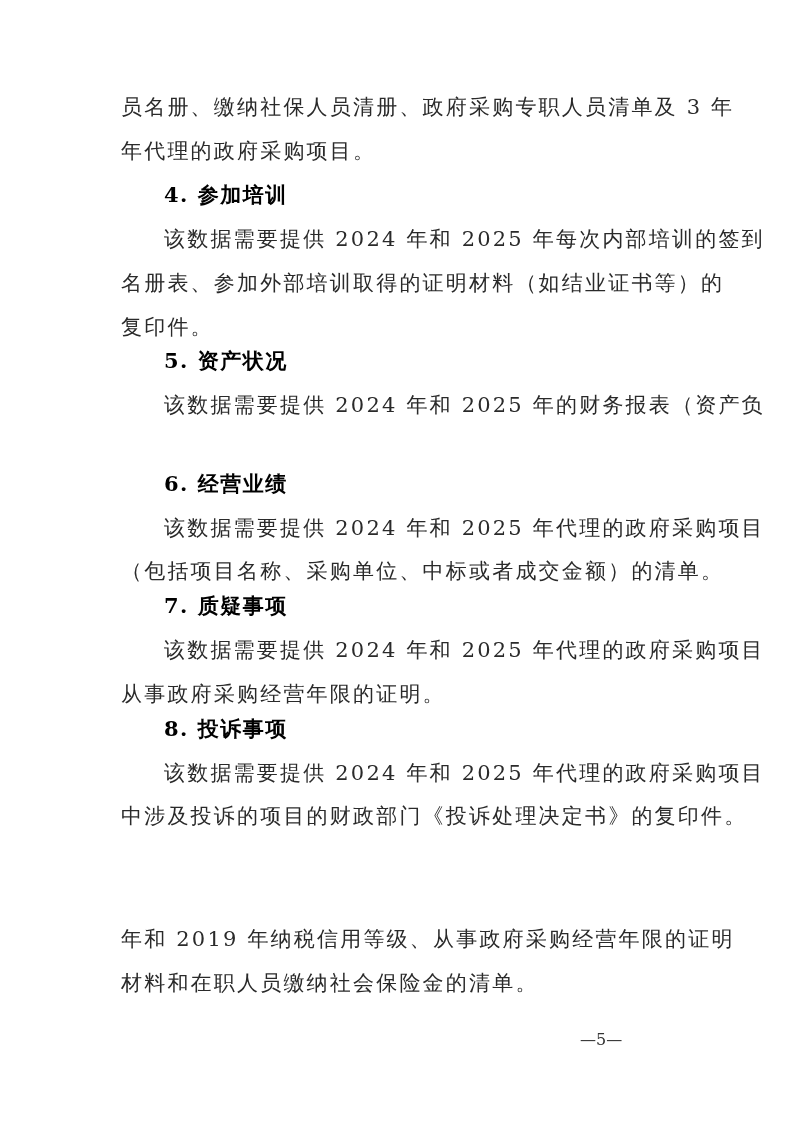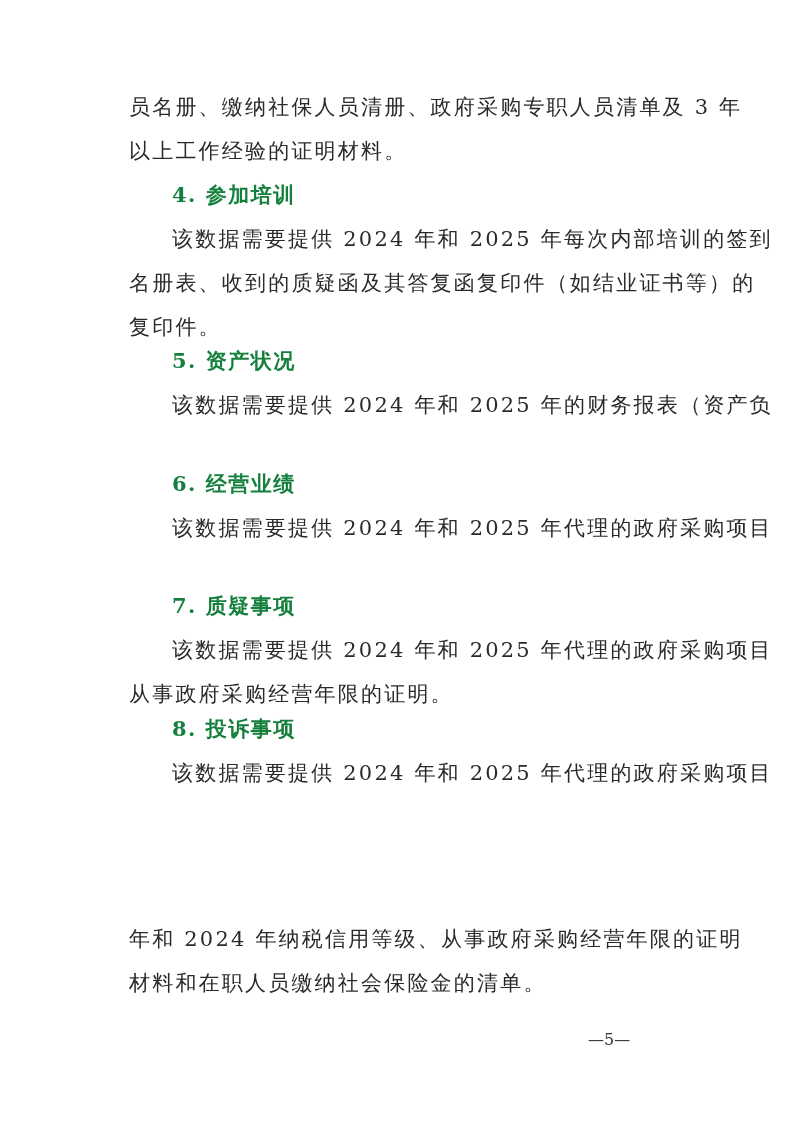--- a/index.html
+++ b/index.html
@@ -5,7 +5,7 @@
   html, body { margin: 0; padding: 0; background: #ffffff; }
   body { width: 793px; height: 1123px; position: relative; overflow: hidden;
          font-family: "DejaVu Serif", "Liberation Serif", serif; color: #2a2a2a; }
-  .page { position: absolute; left: 8px; top: 0; width: 771px; height: 1123px; }
+  .page { position: absolute; left: 0; top: 0; width: 771px; height: 1123px; }
   .line { position: absolute; left: 121px; width: 560px; font-size: 21px; line-height: 28px;
           white-space: nowrap; letter-spacing: 2.2px; }
   .indent { left: 164px; }

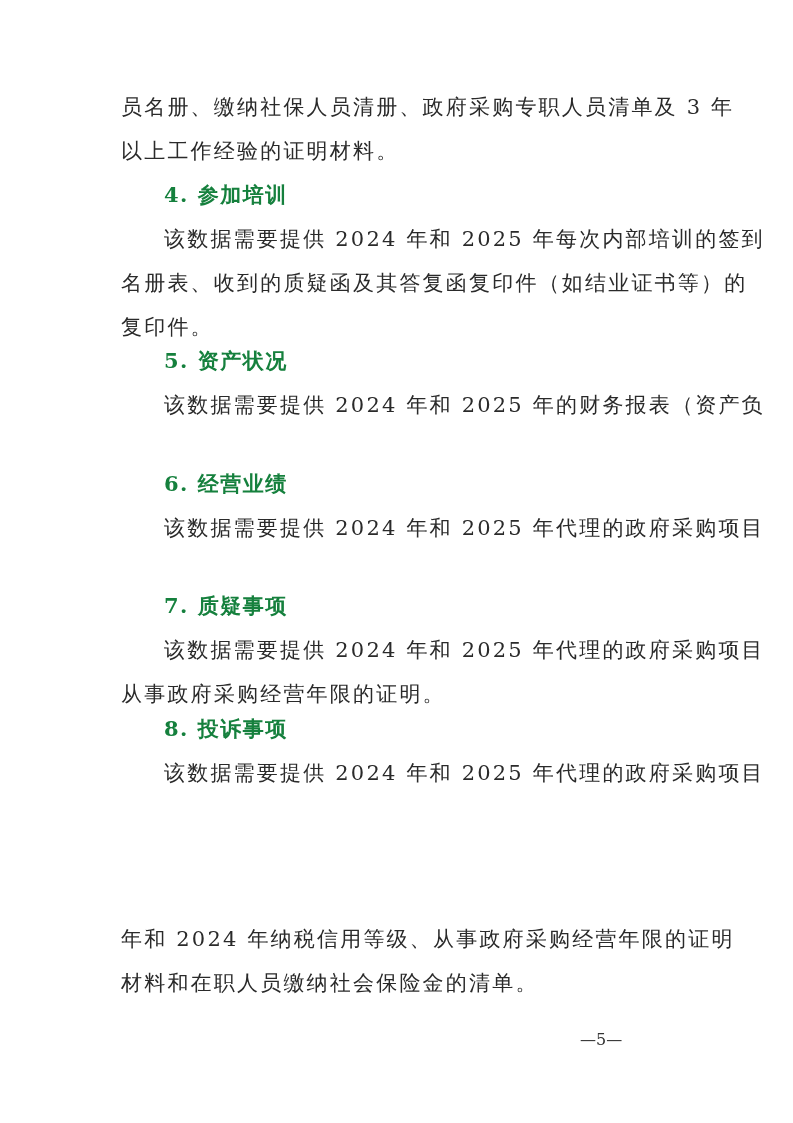--- a/index.html
+++ b/index.html
@@ -17,7 +17,7 @@
 
 <div class="page">
   <div class="line" style="top:93px">员名册、缴纳社保人员清册、政府采购专职人员清单及 3 年</div>
-  <div class="line" style="top:137px">以上工作经验的证明材料。</div>
+  <div class="line" style="top:137px">年代理的政府采购项目。</div>
 
   <div class="line indent heading" style="top:181px">4. 参加培训</div>
   <div class="line indent" style="top:225px">该数据需要提供 2024 年和 2025 年每次内部培训的签到</div>

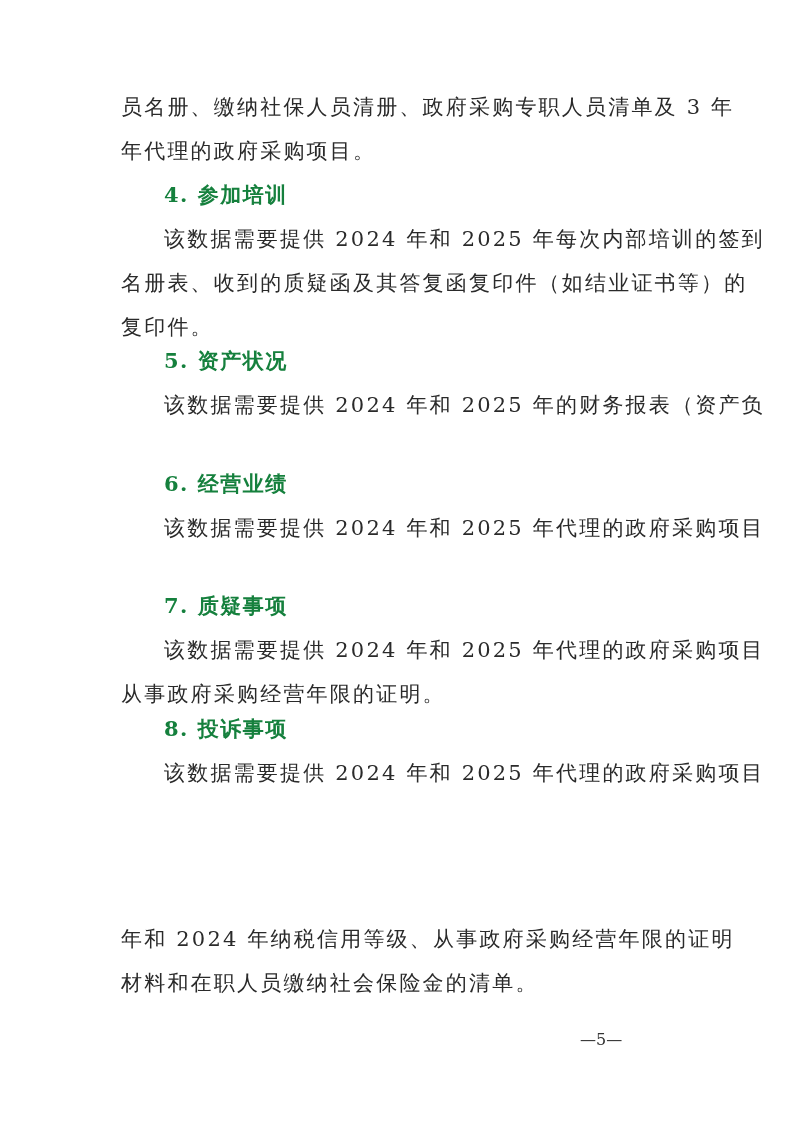--- a/index.html
+++ b/index.html
@@ -9,7 +9,7 @@
   .line { position: absolute; left: 121px; width: 560px; font-size: 21px; line-height: 28px;
           white-space: nowrap; letter-spacing: 2.2px; }
   .indent { left: 164px; }
-  .heading { font-weight: bold; letter-spacing: 1.5px; color: #15803d; }
+  .heading { font-weight: bold; letter-spacing: 1.5px; color: #000000; }
   .pagenum { position: absolute; left: 580px; top: 1030px; font-size: 16px; color: #333; }
 </style>
 </head>

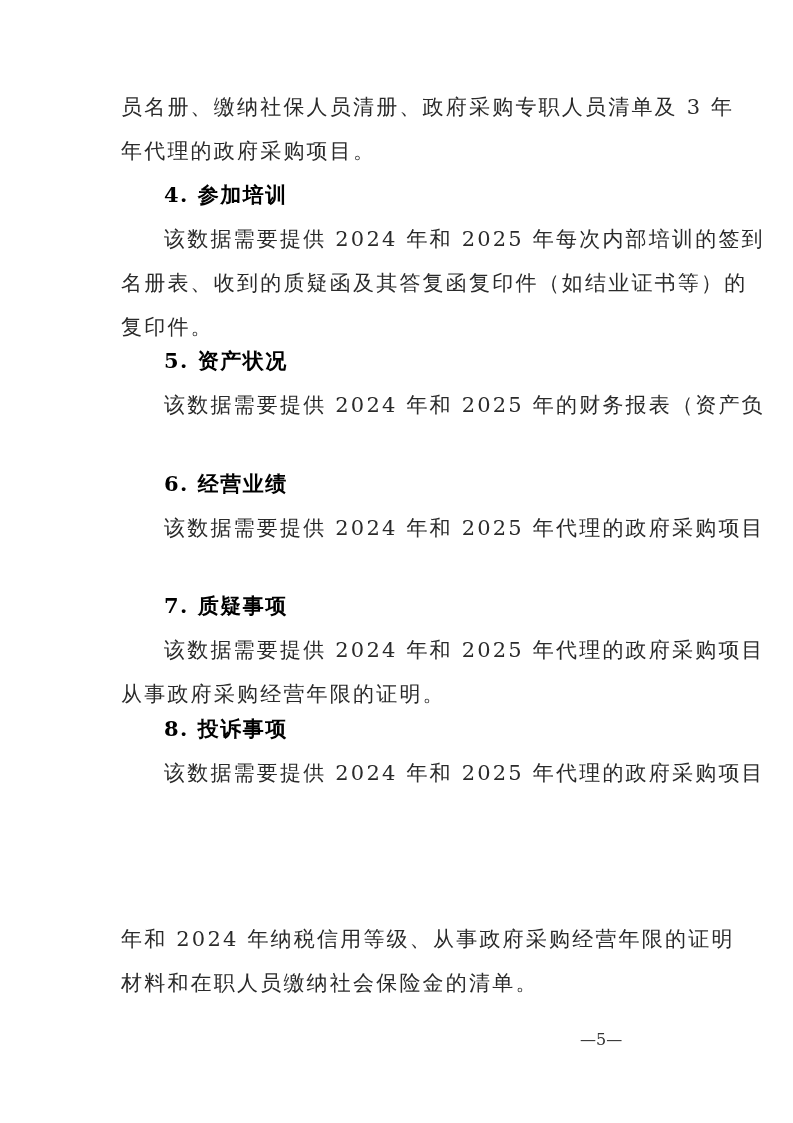--- a/index.html
+++ b/index.html
@@ -21,7 +21,7 @@
 
   <div class="line indent heading" style="top:181px">4. 参加培训</div>
   <div class="line indent" style="top:225px">该数据需要提供 2024 年和 2025 年每次内部培训的签到</div>
-  <div class="line" style="top:269px">名册表、收到的质疑函及其答复函复印件（如结业证书等）的</div>
+  <div class="line" style="top:269px">名册表、参加外部培训取得的证明材料（如结业证书等）的</div>
   <div class="line" style="top:313px">复印件。</div>
 
   <div class="line indent heading" style="top:347px">5. 资产状况</div>

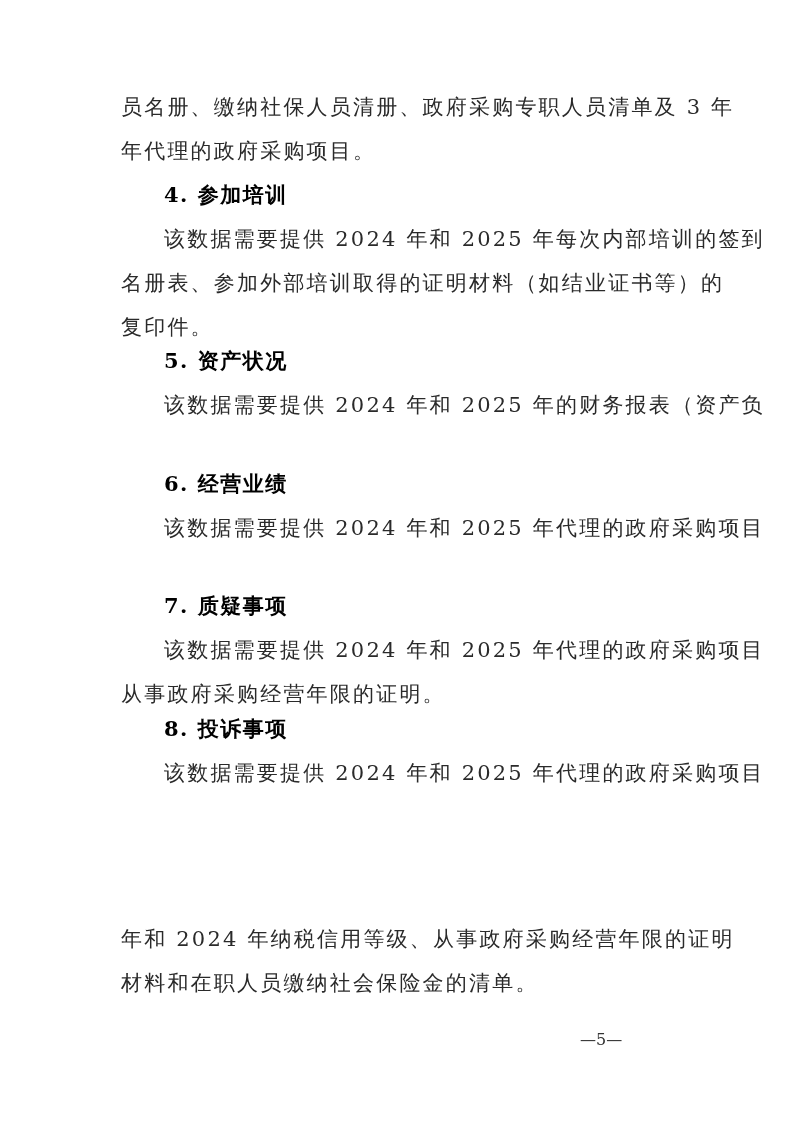--- a/index.html
+++ b/index.html
@@ -29,6 +29,7 @@
 
   <div class="line indent heading" style="top:470px">6. 经营业绩</div>
   <div class="line indent" style="top:514px">该数据需要提供 2024 年和 2025 年代理的政府采购项目</div>
+  <div class="line" style="top:557px">（包括项目名称、采购单位、中标或者成交金额）的清单。</div>
 
   <div class="line indent heading" style="top:592px">7. 质疑事项</div>
   <div class="line indent" style="top:636px">该数据需要提供 2024 年和 2025 年代理的政府采购项目</div>

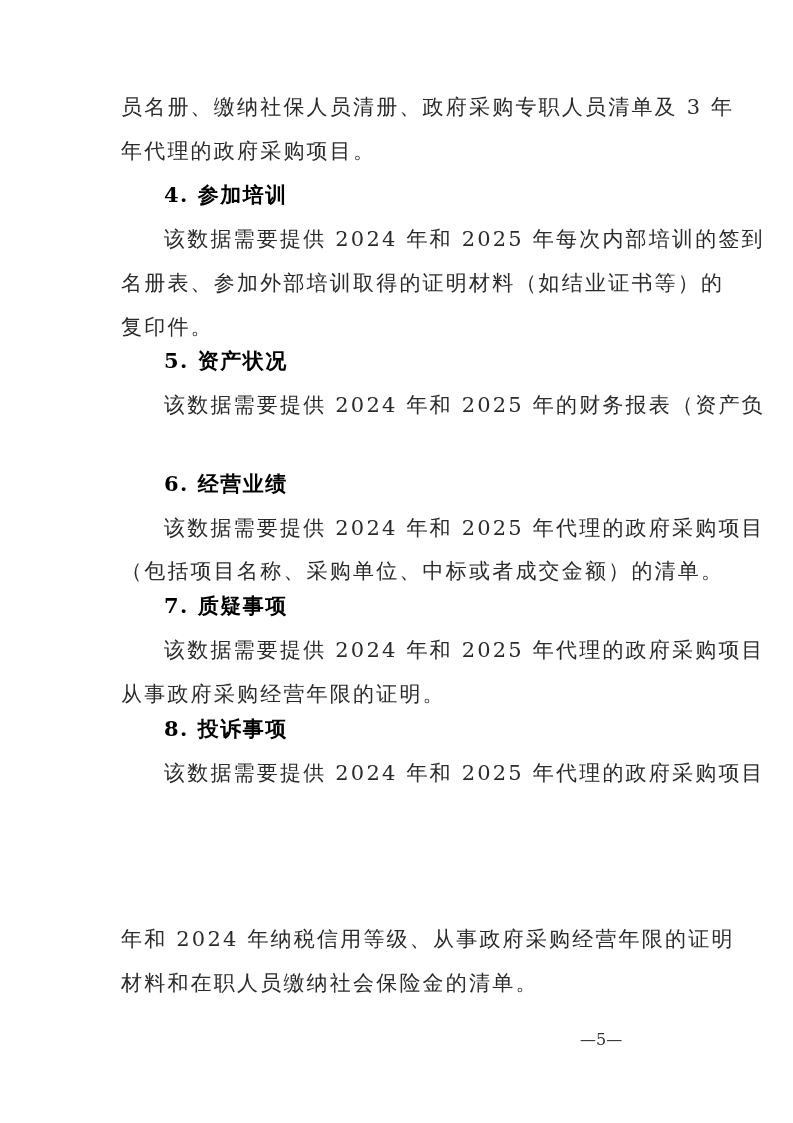--- a/index.html
+++ b/index.html
@@ -37,6 +37,7 @@
 
   <div class="line indent heading" style="top:715px">8. 投诉事项</div>
   <div class="line indent" style="top:759px">该数据需要提供 2024 年和 2025 年代理的政府采购项目</div>
+  <div class="line" style="top:802px">中涉及投诉的项目的财政部门《投诉处理决定书》的复印件。</div>
 
   <div class="line" style="top:925px">年和 2024 年纳税信用等级、从事政府采购经营年限的证明</div>
   <div class="line" style="top:969px">材料和在职人员缴纳社会保险金的清单。</div>

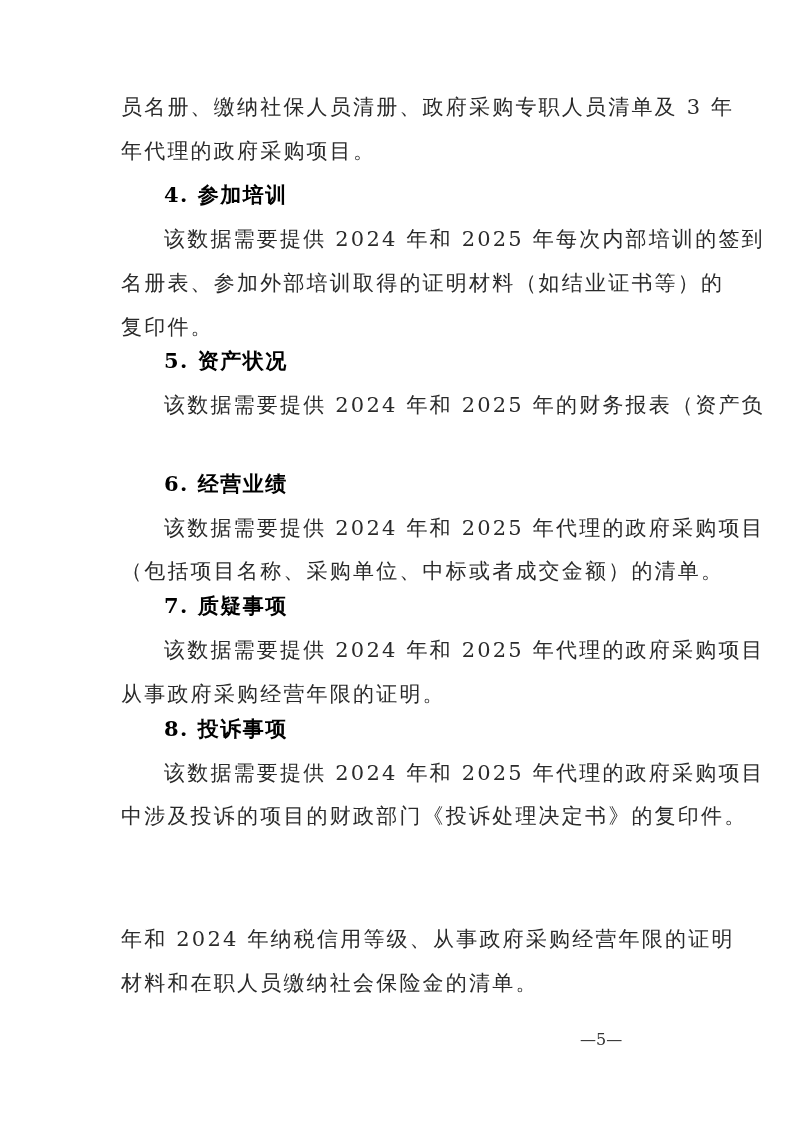--- a/index.html
+++ b/index.html
@@ -39,7 +39,7 @@
   <div class="line indent" style="top:759px">该数据需要提供 2024 年和 2025 年代理的政府采购项目</div>
   <div class="line" style="top:802px">中涉及投诉的项目的财政部门《投诉处理决定书》的复印件。</div>
 
-  <div class="line" style="top:925px">年和 2024 年纳税信用等级、从事政府采购经营年限的证明</div>
+  <div class="line" style="top:925px">年和 2019 年纳税信用等级、从事政府采购经营年限的证明</div>
   <div class="line" style="top:969px">材料和在职人员缴纳社会保险金的清单。</div>
 
   <div class="pagenum">—5—</div>

